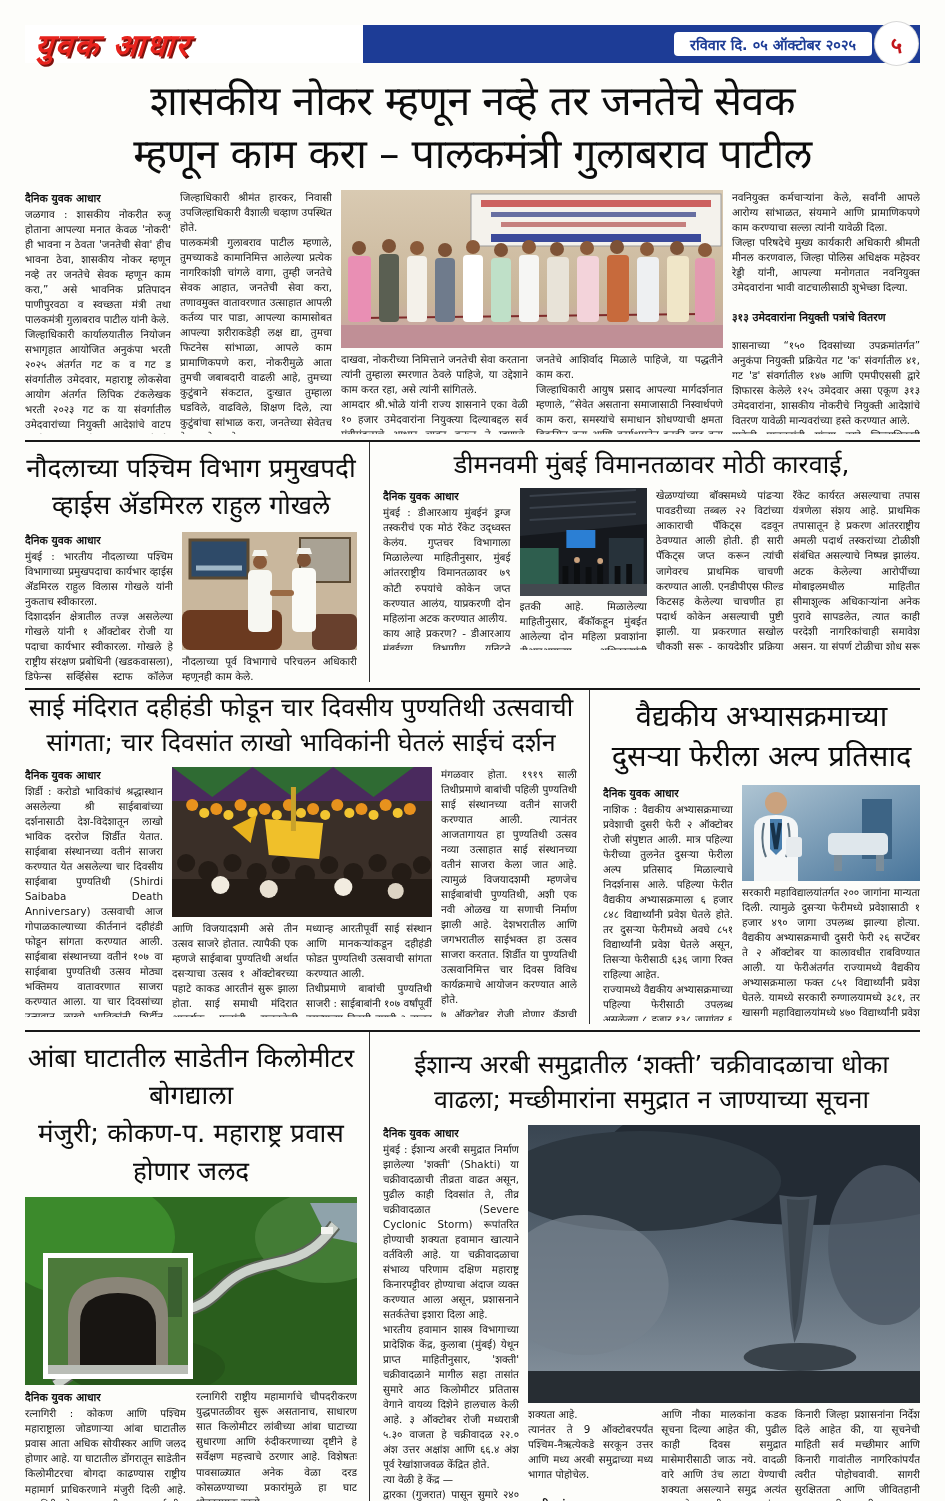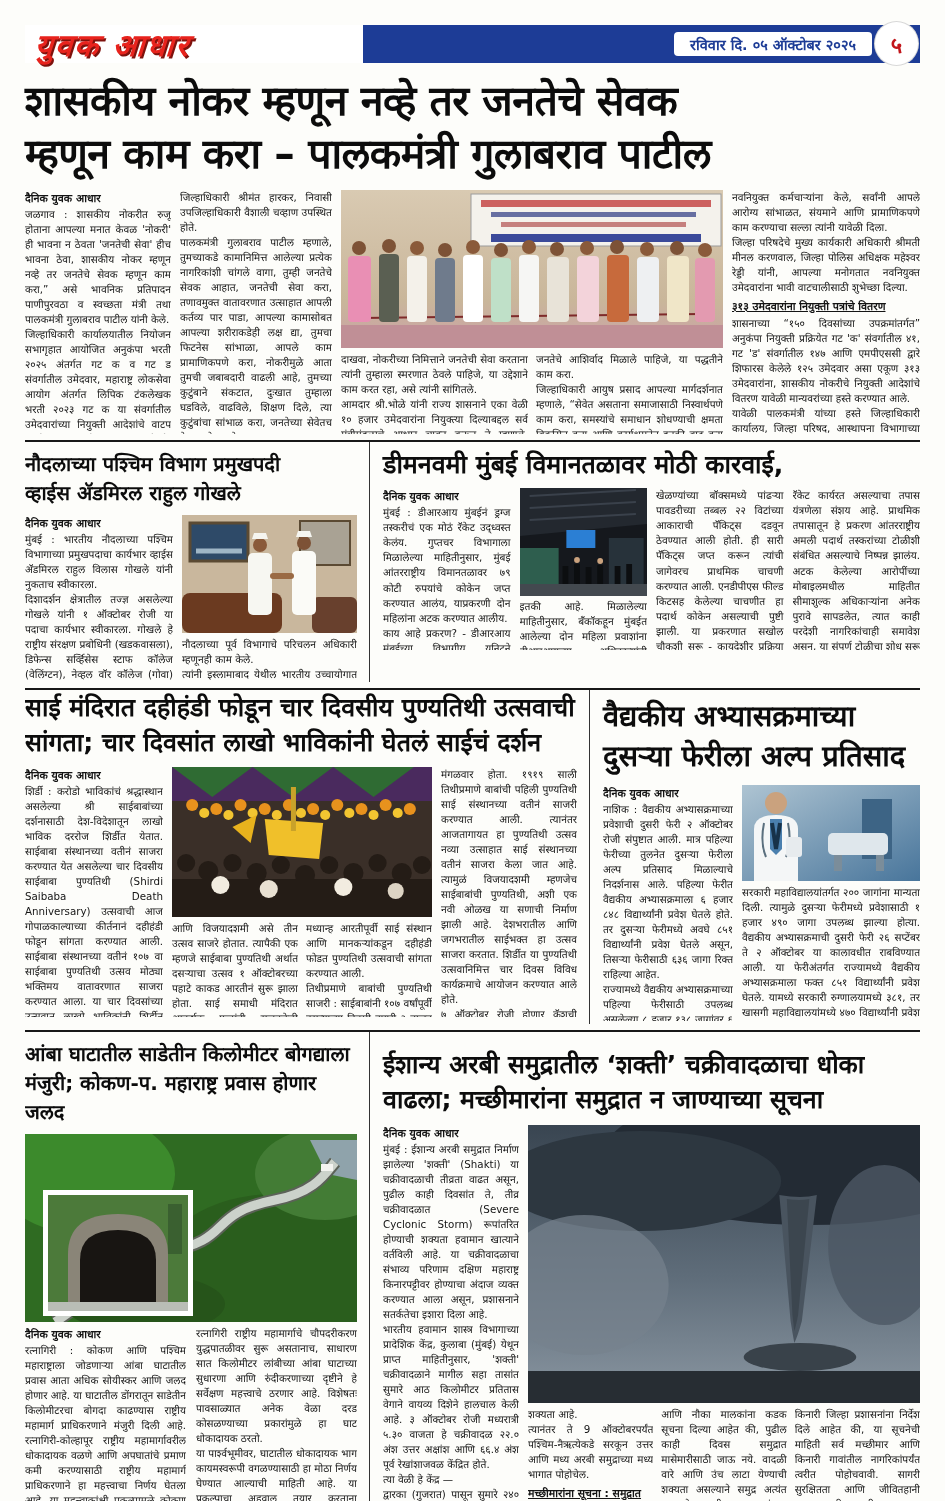--- a/index.html
+++ b/index.html
@@ -19,7 +19,7 @@
                  border-radius:50%; display:flex; align-items:center; justify-content:center;
                  color:#c2161b; font-size:22px; font-weight:bold; box-shadow:0 0 0 1px #d8d8d8; }
   
-  .hl { font-weight:bold; color:#0c0c0c; }
+  .hl { text-align:center; font-weight:normal; color:#0c0c0c; }
   .hl span { display:block; }
   .hl-lead { font-size:41px; line-height:1.3; margin:12px 0 8px; letter-spacing:-0.5px; }
   .hl-md   { font-size:25px; line-height:1.35; margin:6px 0 7px; }

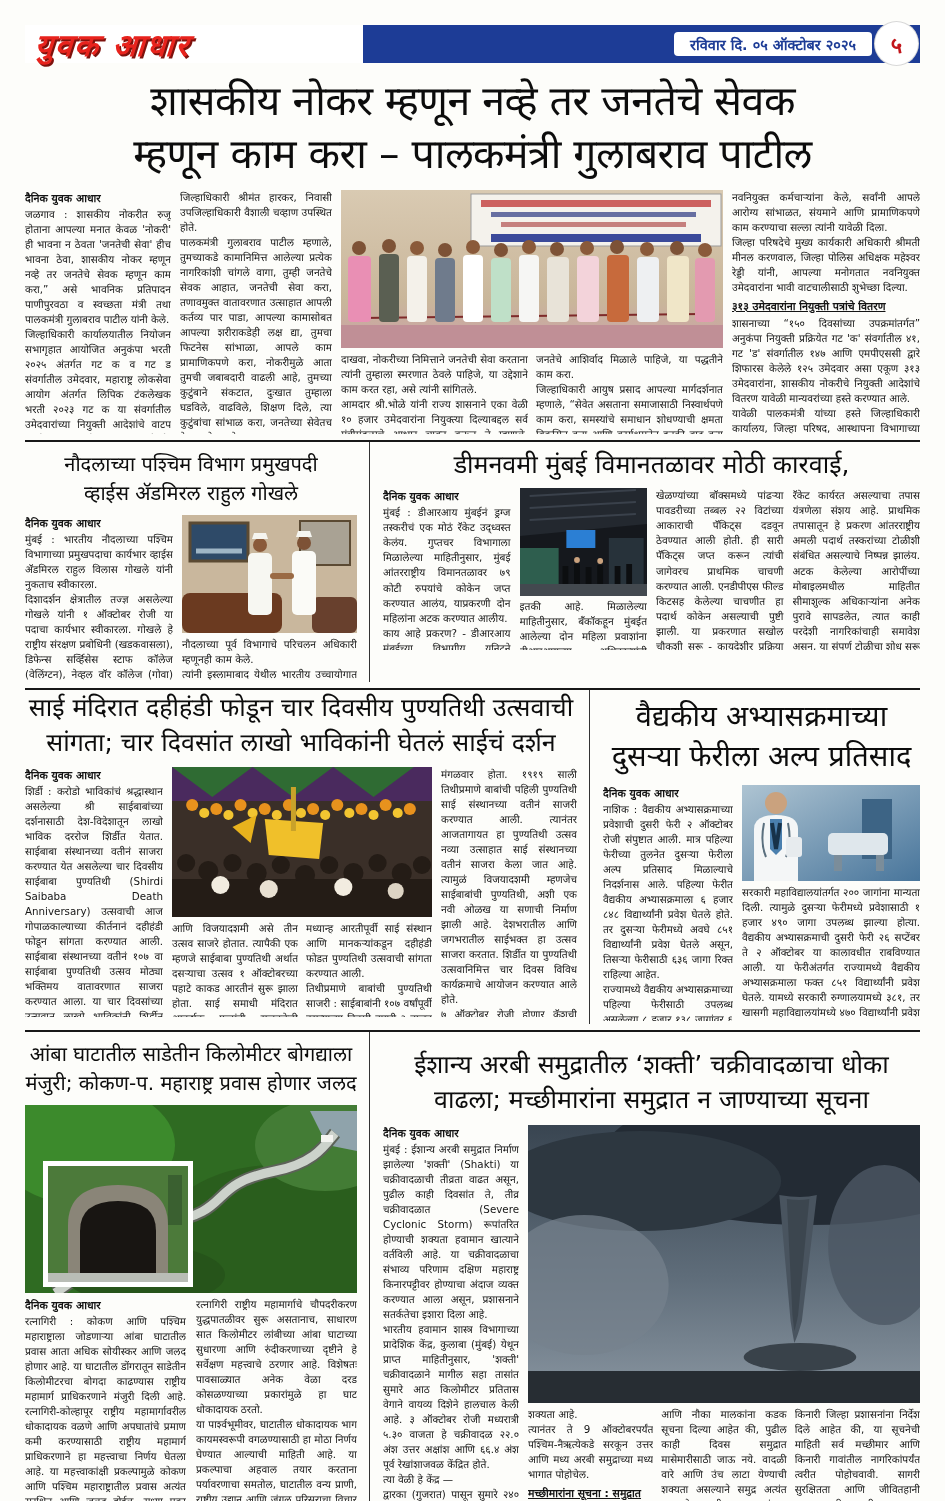--- a/index.html
+++ b/index.html
@@ -31,7 +31,7 @@
   .body-grid { display:grid; overflow:hidden;gap:46px; }
   .col { font-size:10.3px; line-height:1.46; text-align:justify; white-space:pre-line; overflow:hidden; }
   .byline { font-weight:bold; font-size:10.8px; margin-bottom:2px; white-space:normal; }
-  .subhead { font-weight:bold; font-size:10.8px; margin:3px 0;text-decoration:underline; }
+  .subhead { font-weight:bold; font-size:10.8px; margin:14px 0; }
   .photo { width:100%; display:block; background:#ccc; }
   .rule { border-top:2.5px solid #181818; margin:6px 0 0; }
   .vsep-l { border-left:1.5px solid #333; padding-left:13px; }

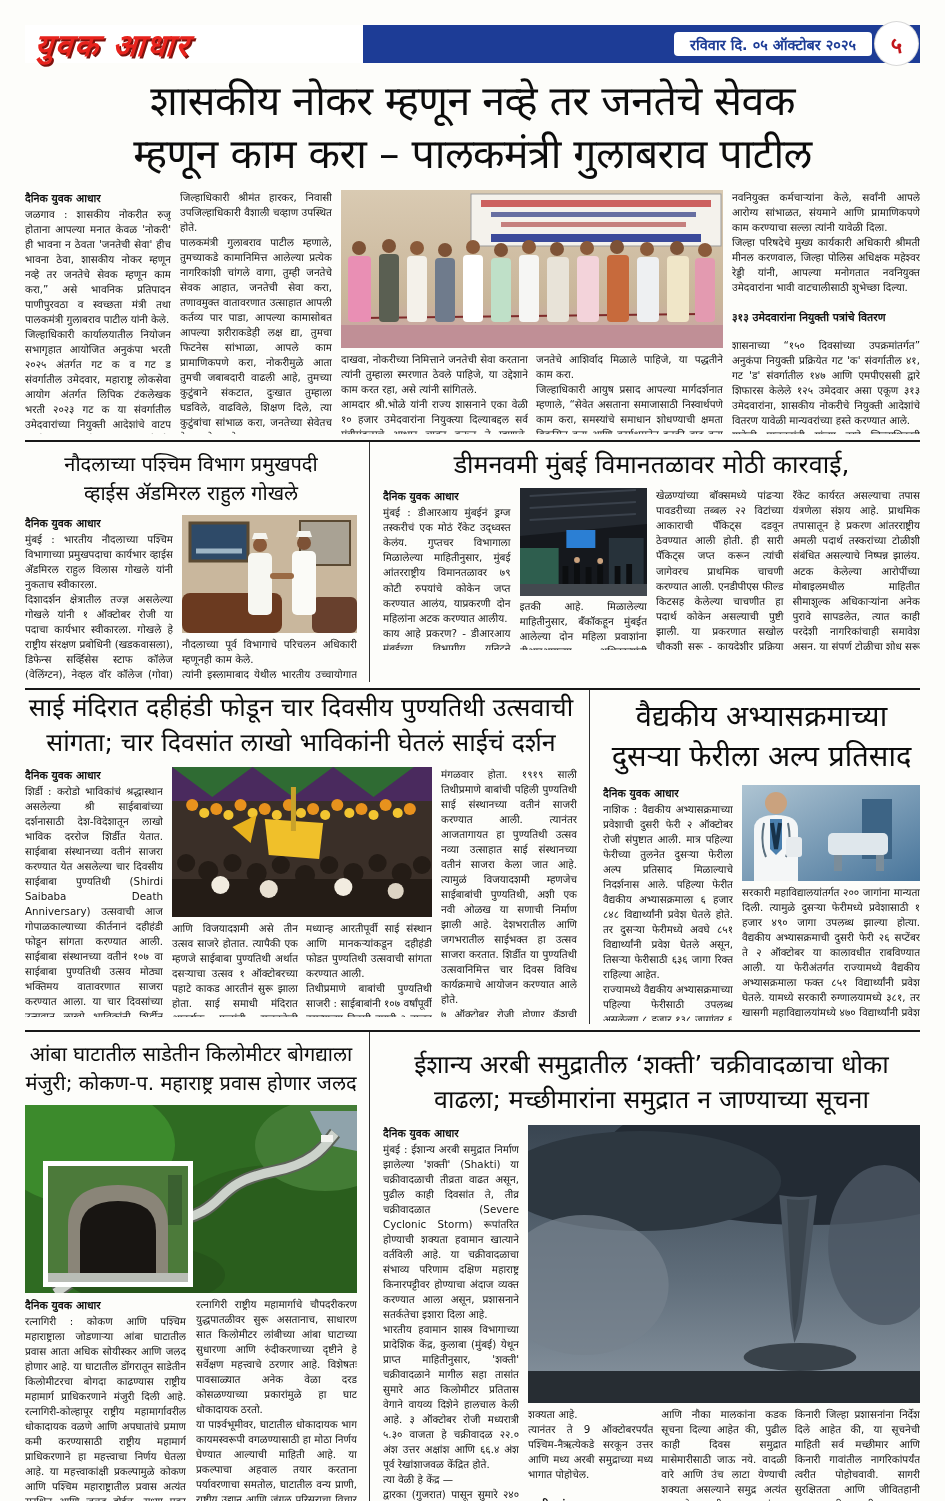--- a/index.html
+++ b/index.html
@@ -23,7 +23,7 @@
   .hl span { display:block; }
   .hl-lead { font-size:41px; line-height:1.3; margin:12px 0 8px; letter-spacing:-0.5px; }
   .hl-md   { font-size:25px; line-height:1.35; margin:6px 0 7px; }
-  .hl-sm   { font-size:20px; line-height:1.45; margin:8px 0 7px; }
+  .hl-sm   { font-size:26px; line-height:1.45; margin:8px 0 7px; }
   .hl-sai  { font-size:25px; line-height:1.4; margin:0 0 7px; }
   .hl-med  { font-size:29px; line-height:1.4; margin:6px 0 8px; }
   .hl-cyc  { font-size:25px; line-height:1.4; margin:15px 0 8px; }

